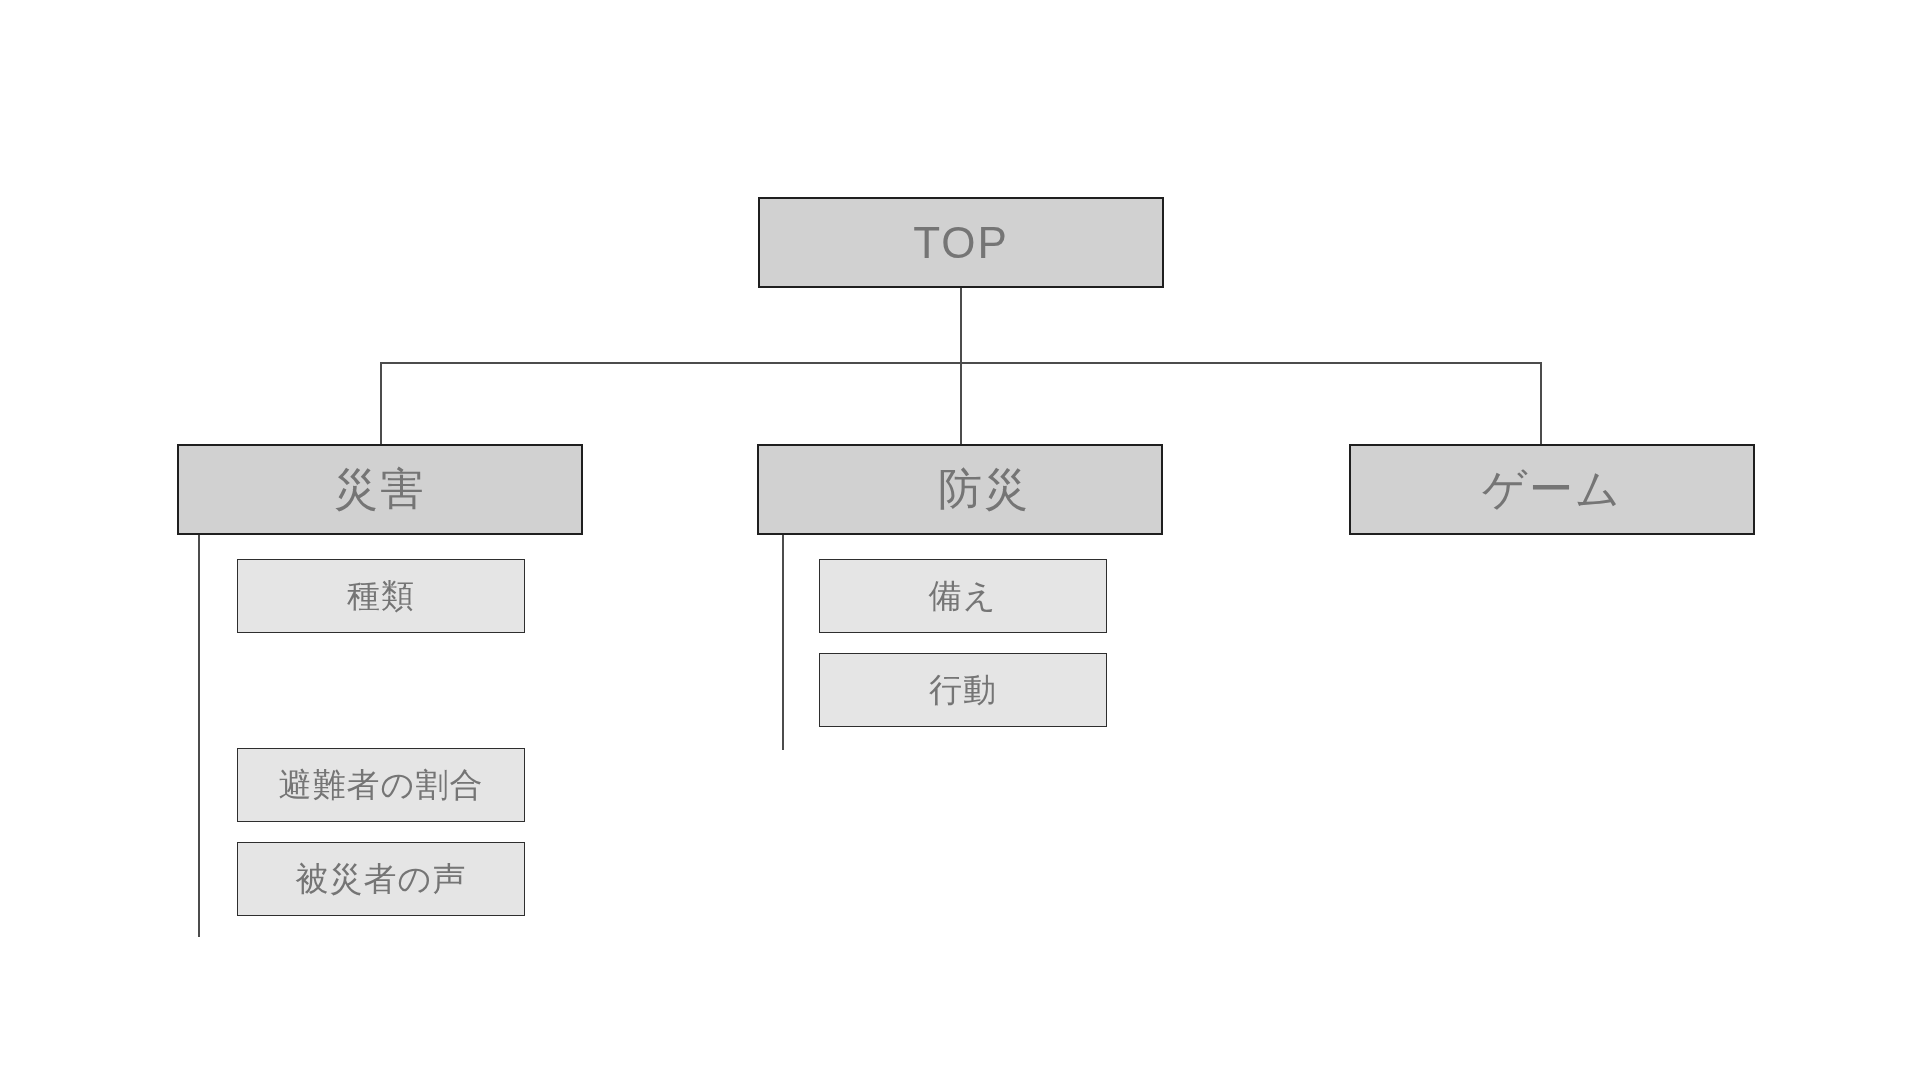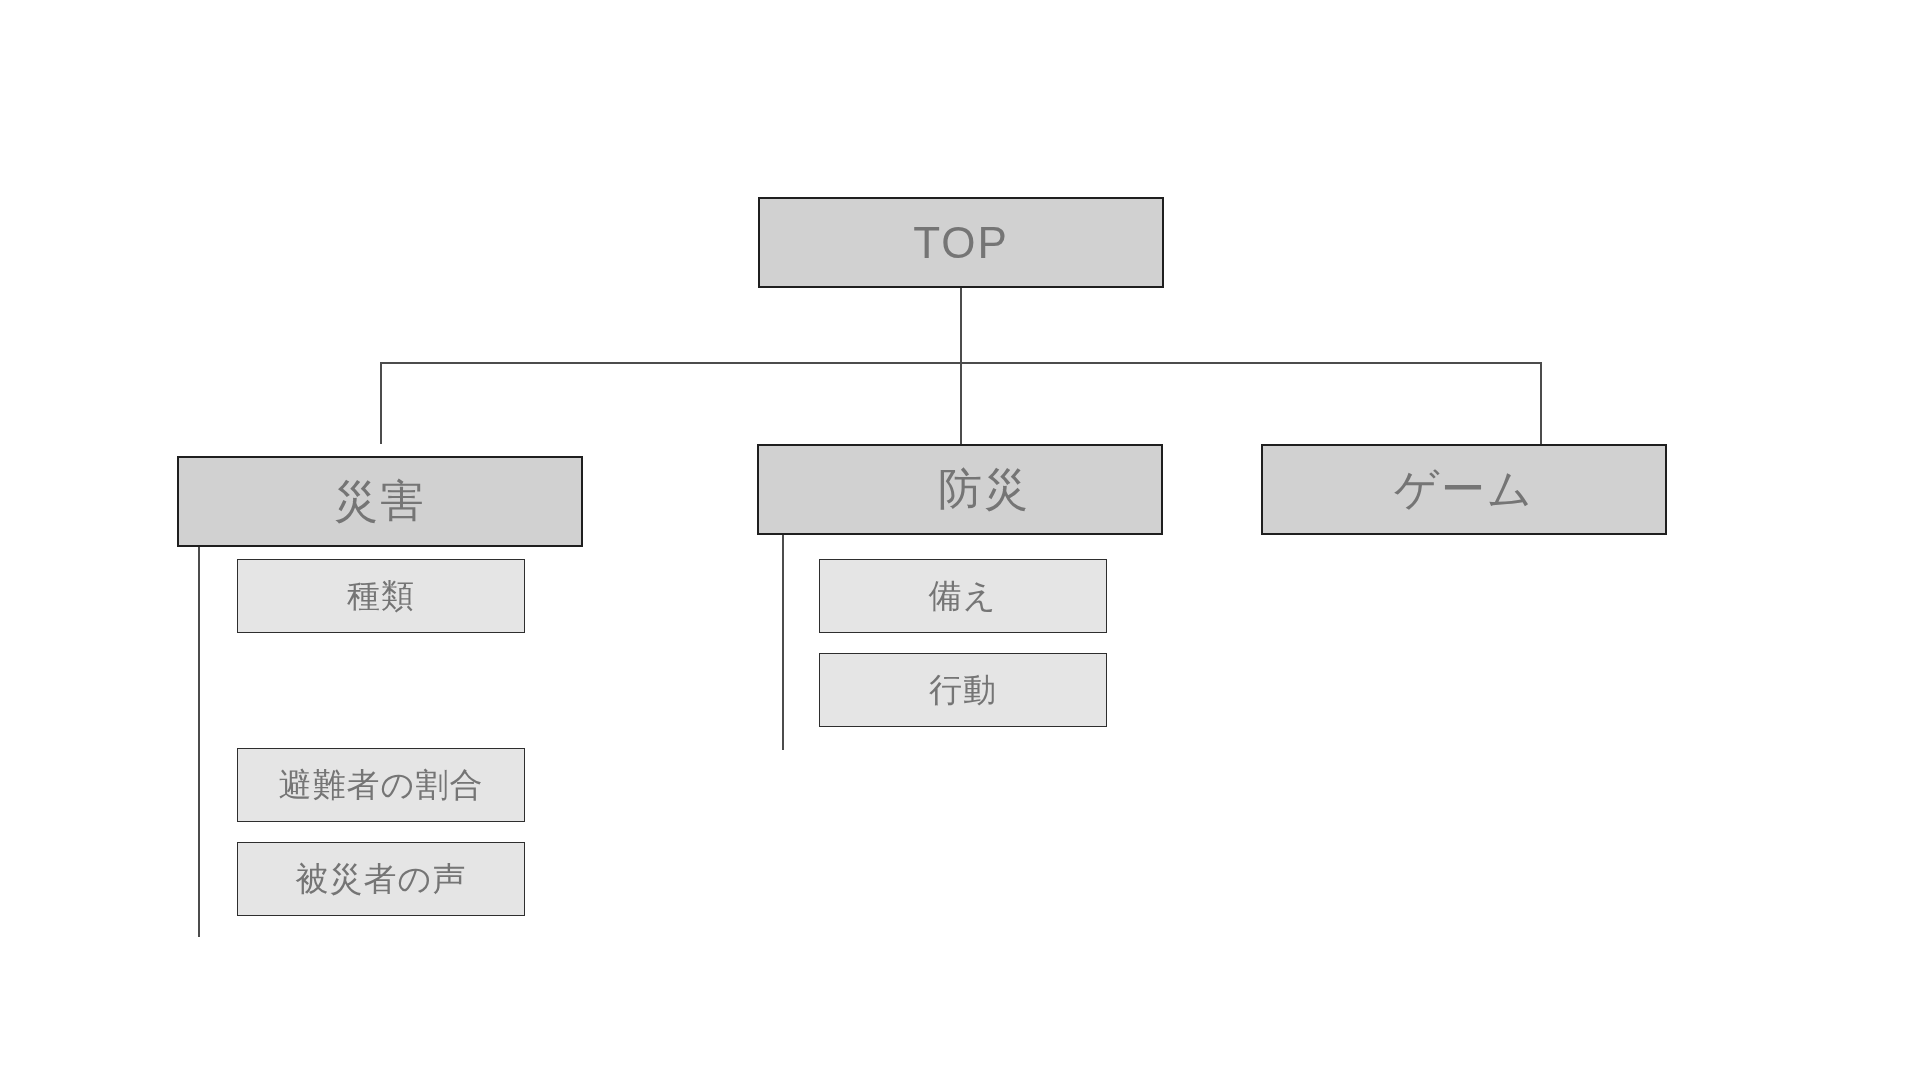--- a/index.html
+++ b/index.html
@@ -51,7 +51,7 @@
 
   
   #node-top     { left: 758px;  top: 197px; }
-  #node-saigai  { left: 177px;  top: 444px; margin-top: 12px; }
+  #node-saigai  { left: 177px;  top: 444px; }
   #node-bousai  { left: 757px;  top: 444px; padding-left: 48px; }
   #node-game    { left: 1261px; top: 444px; }
 

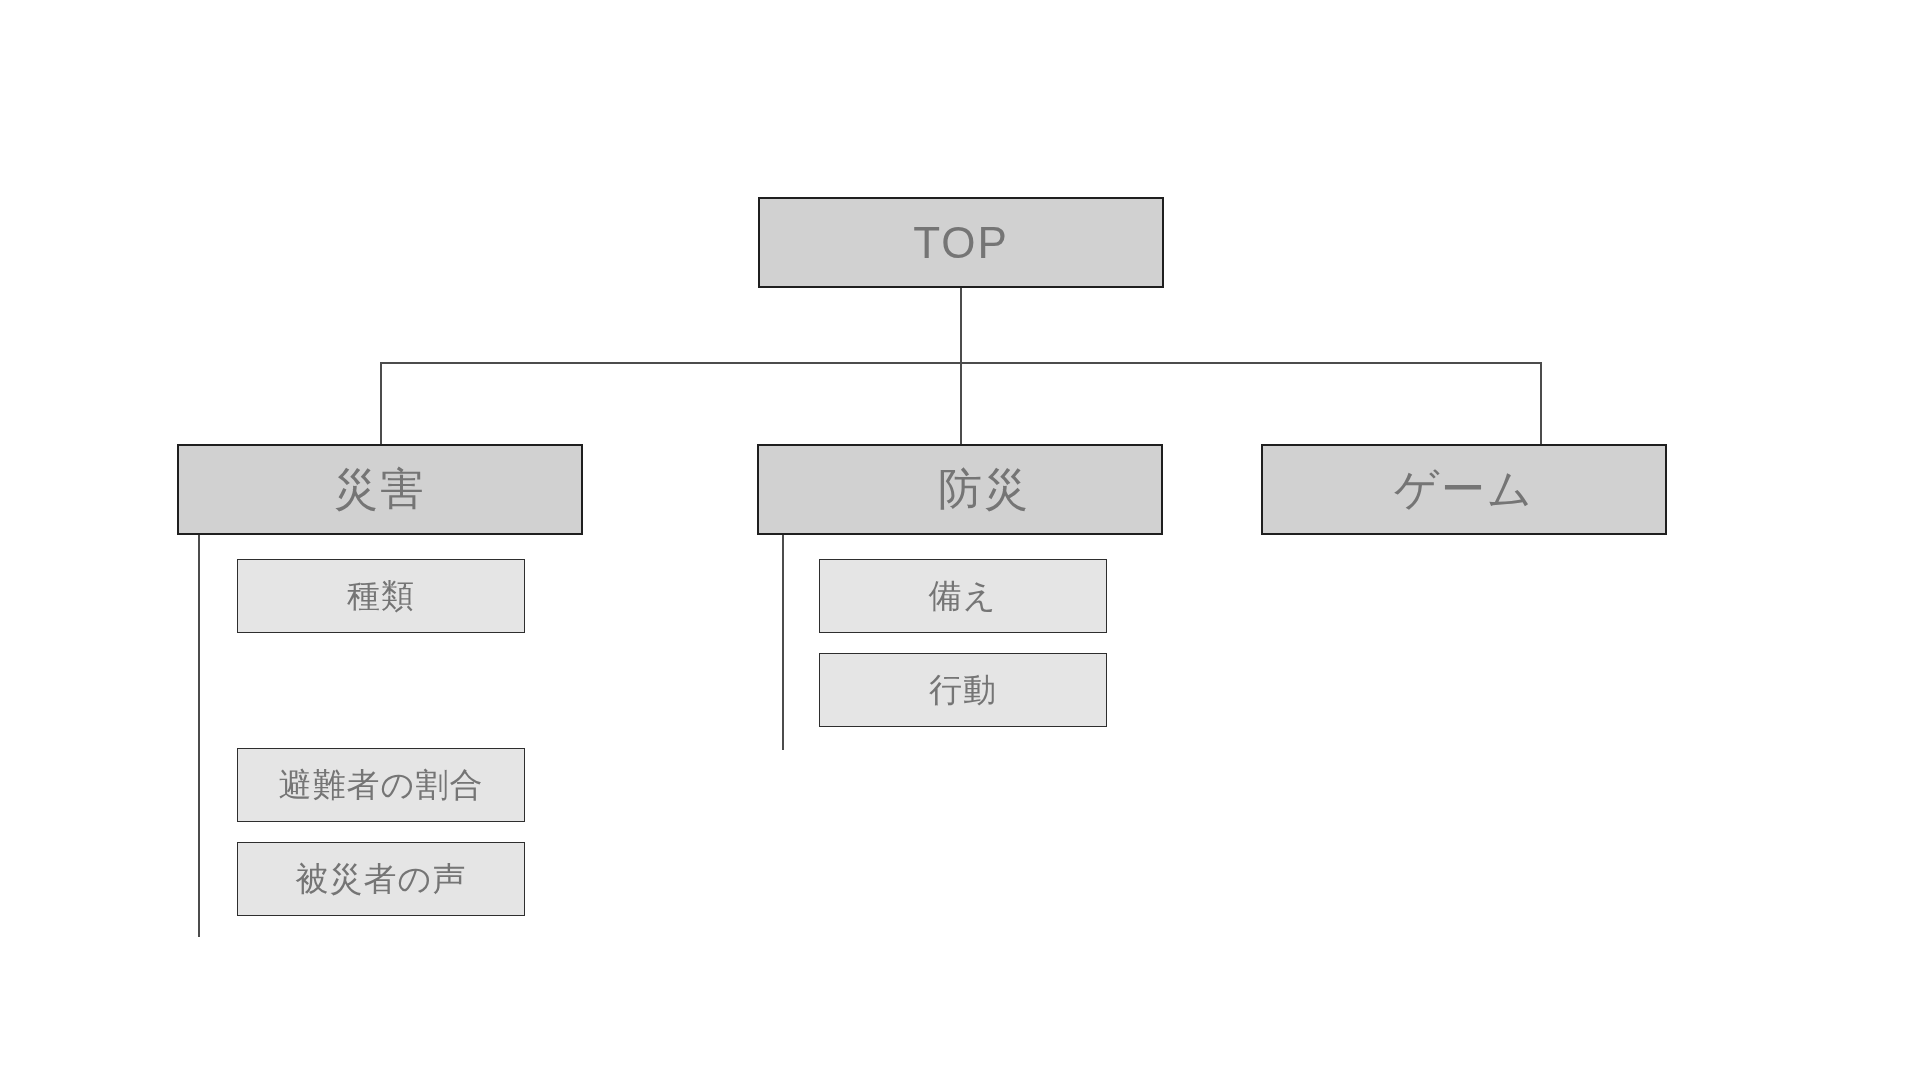--- a/index.html
+++ b/index.html
@@ -53,7 +53,7 @@
   #node-top     { left: 758px;  top: 197px; }
   #node-saigai  { left: 177px;  top: 444px; }
   #node-bousai  { left: 757px;  top: 444px; padding-left: 48px; }
-  #node-game    { left: 1261px; top: 444px; }
+  #node-game    { left: 1349px; top: 444px; }
 
   
   #connector-top-vertical    { left: 960px;  top: 288px; height: 156px; }

